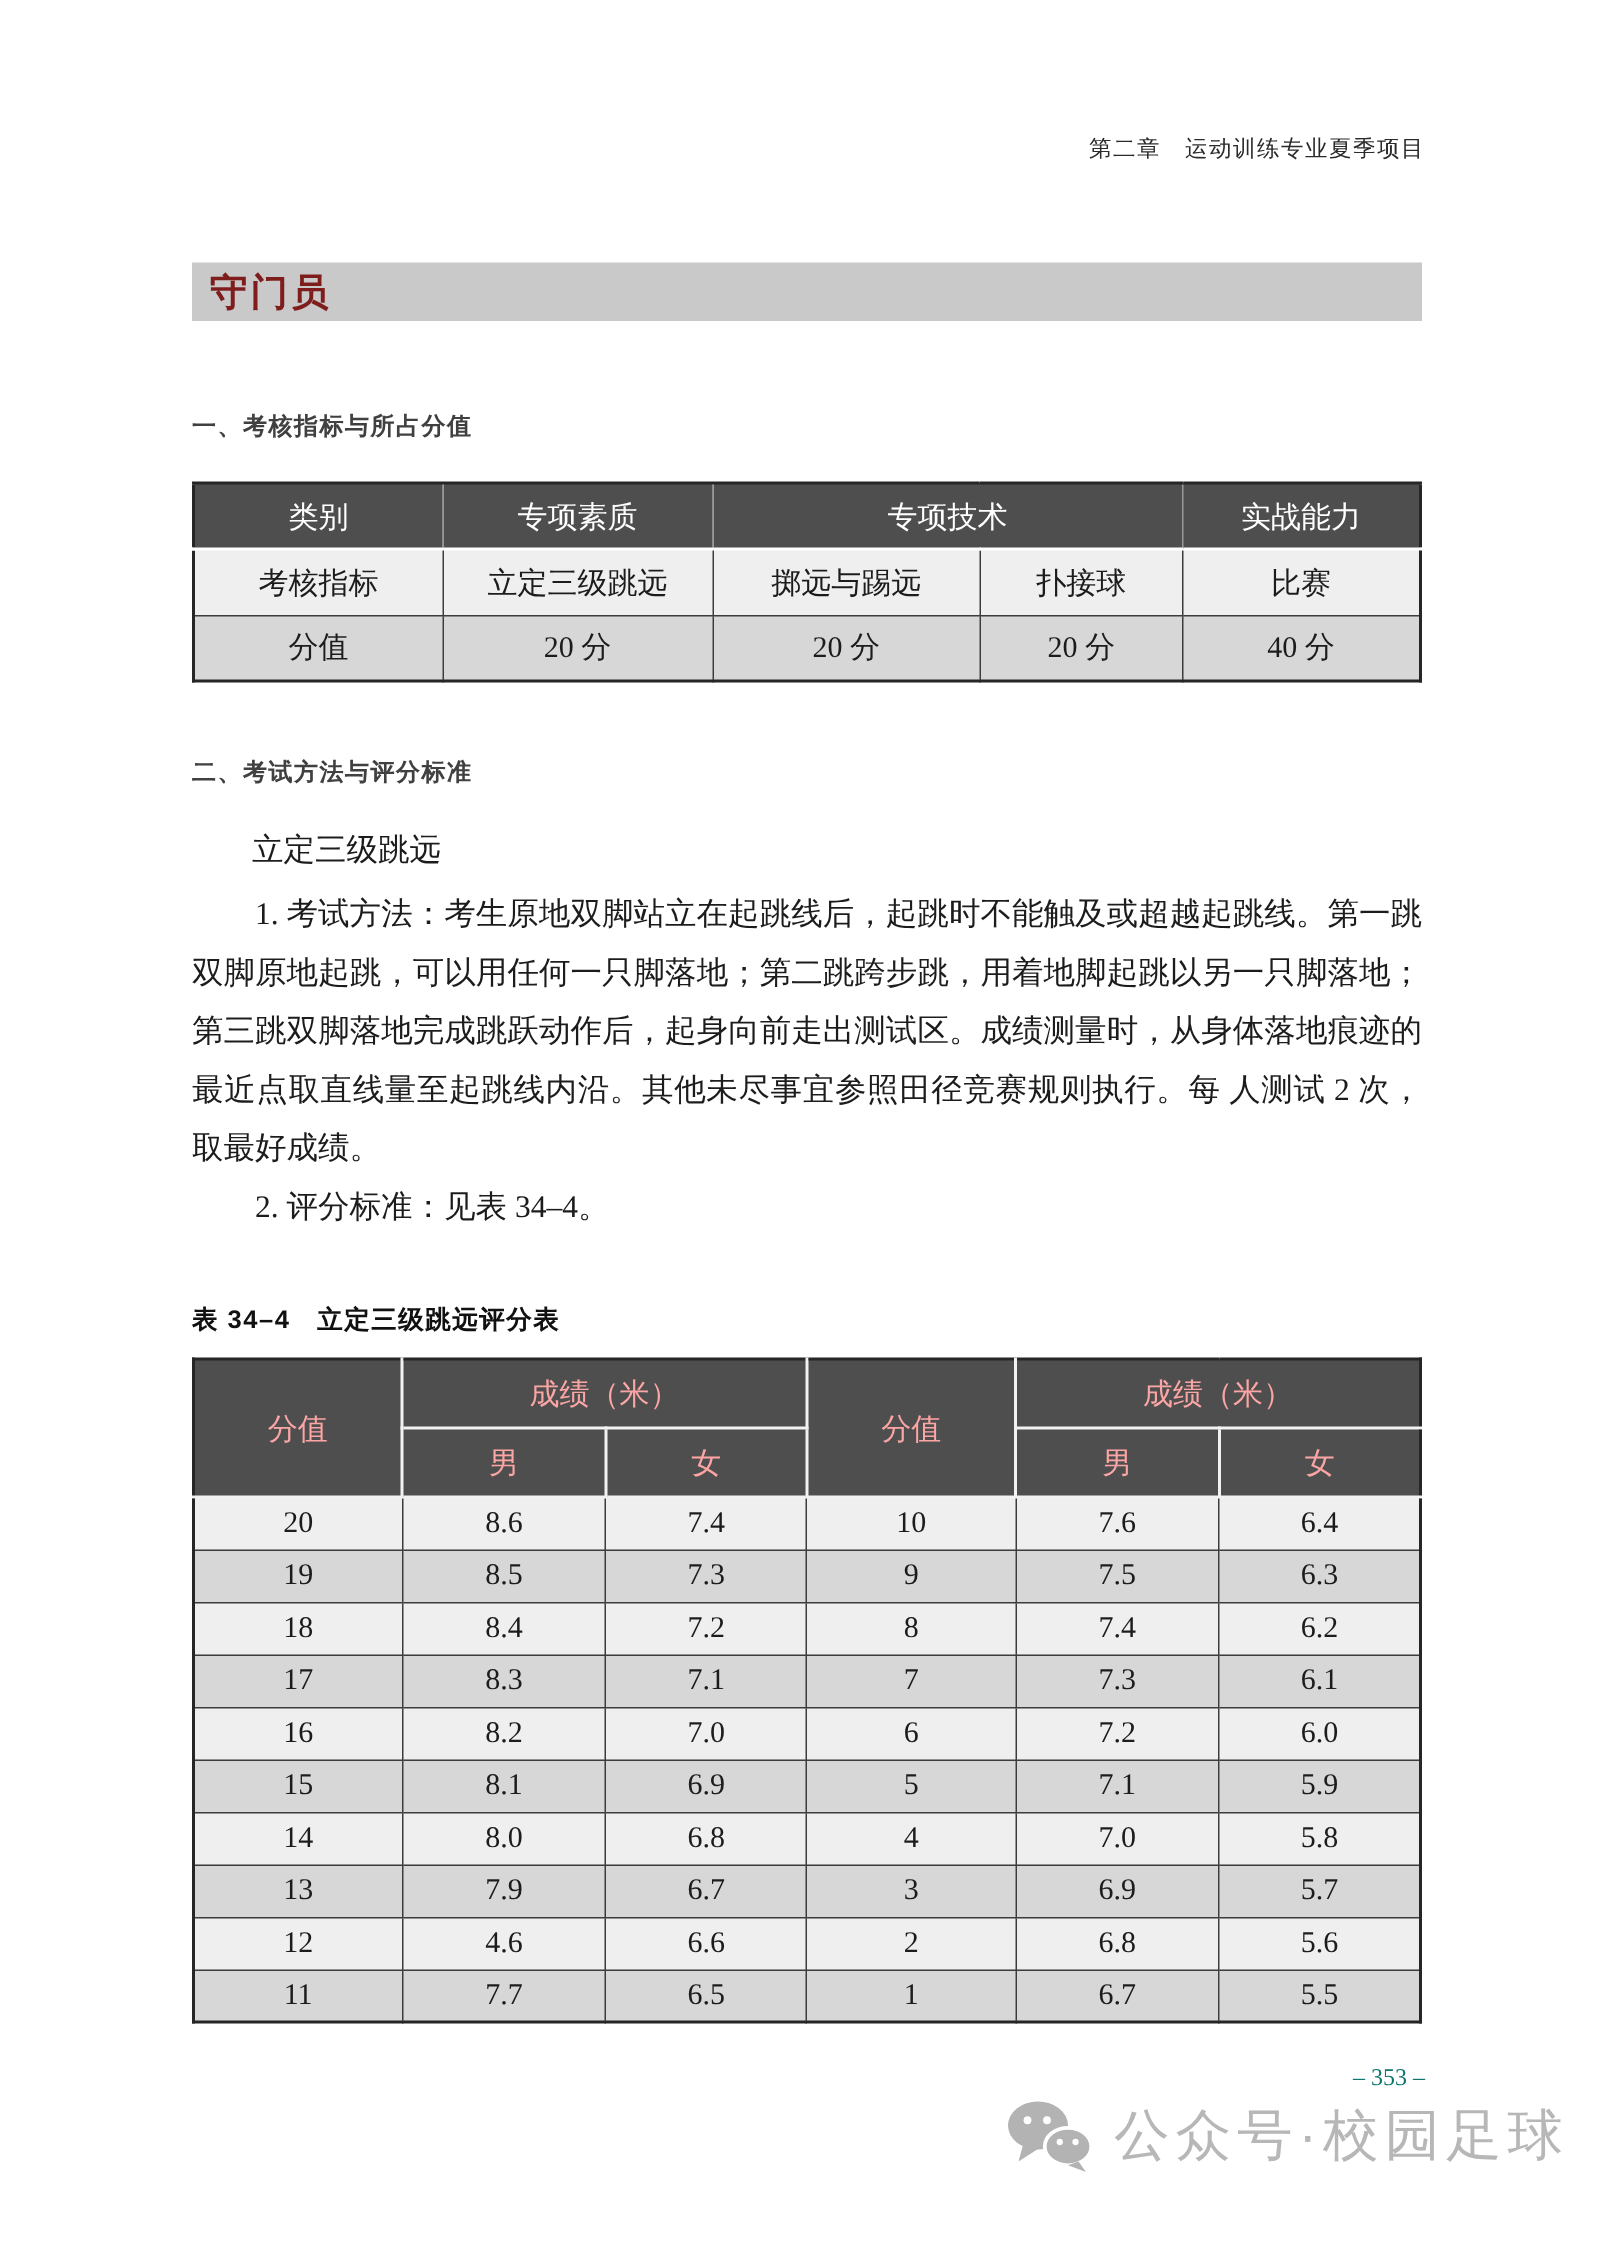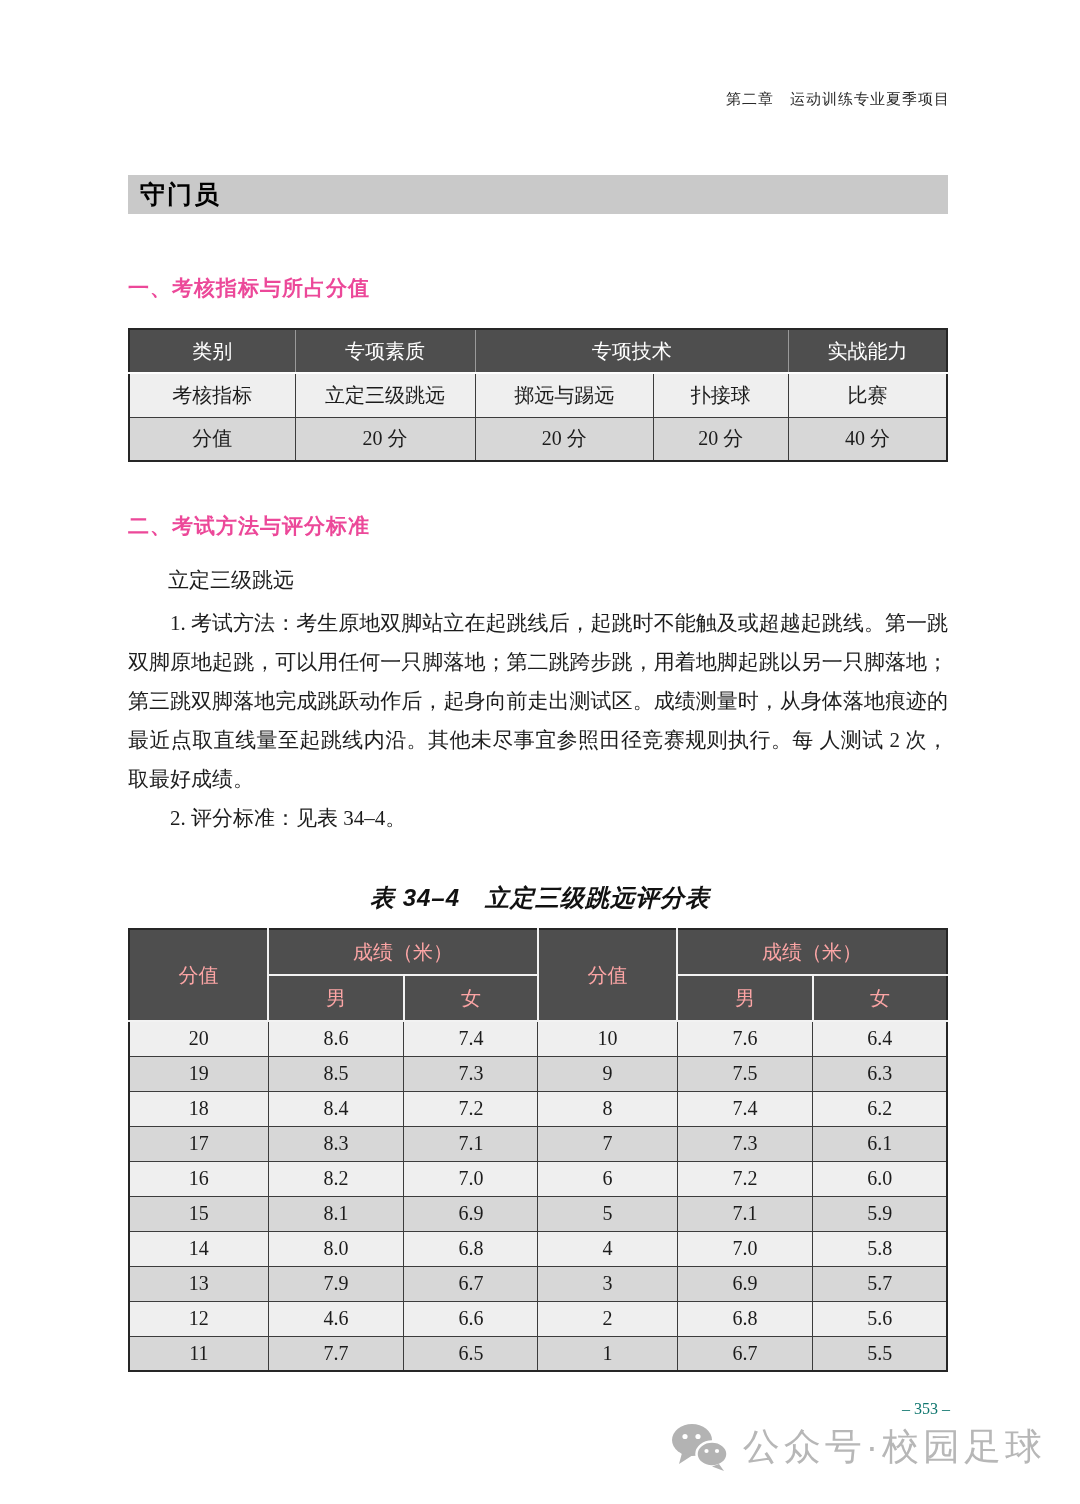--- a/index.html
+++ b/index.html
@@ -40,7 +40,7 @@
   }
   .title-bar span{
     font-family:Liberation Sans, sans-serif;
-    font-weight:bold;font-size:25px;color:#000000;
+    font-weight:bold;font-size:25px;color:#7f1d1d;
     letter-spacing:2px;
   }
 

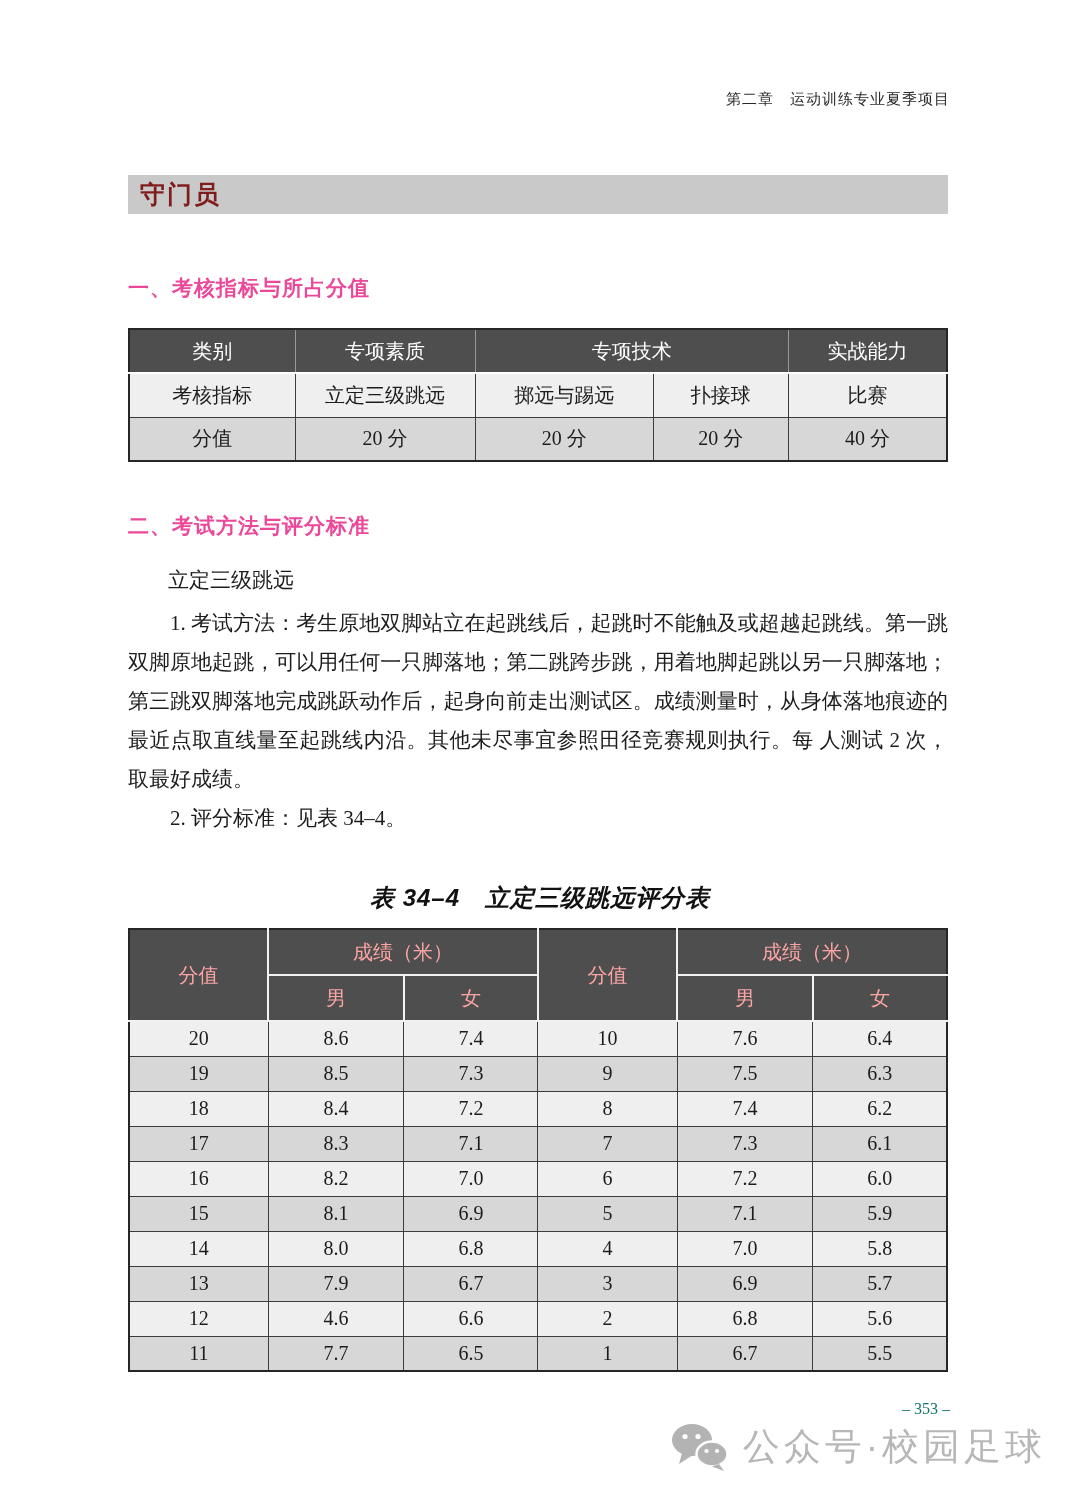--- a/index.html
+++ b/index.html
@@ -47,7 +47,7 @@
   h2.sec{
     margin:60px 128px 26px 128px;
     font-family:Liberation Mono, monospace;
-    font-size:21px;font-weight:bold;color:#ec4899;
+    font-size:16px;font-weight:bold;color:#404040;
     letter-spacing:1px;
   }
   h2.sec2{margin-top:50px;}

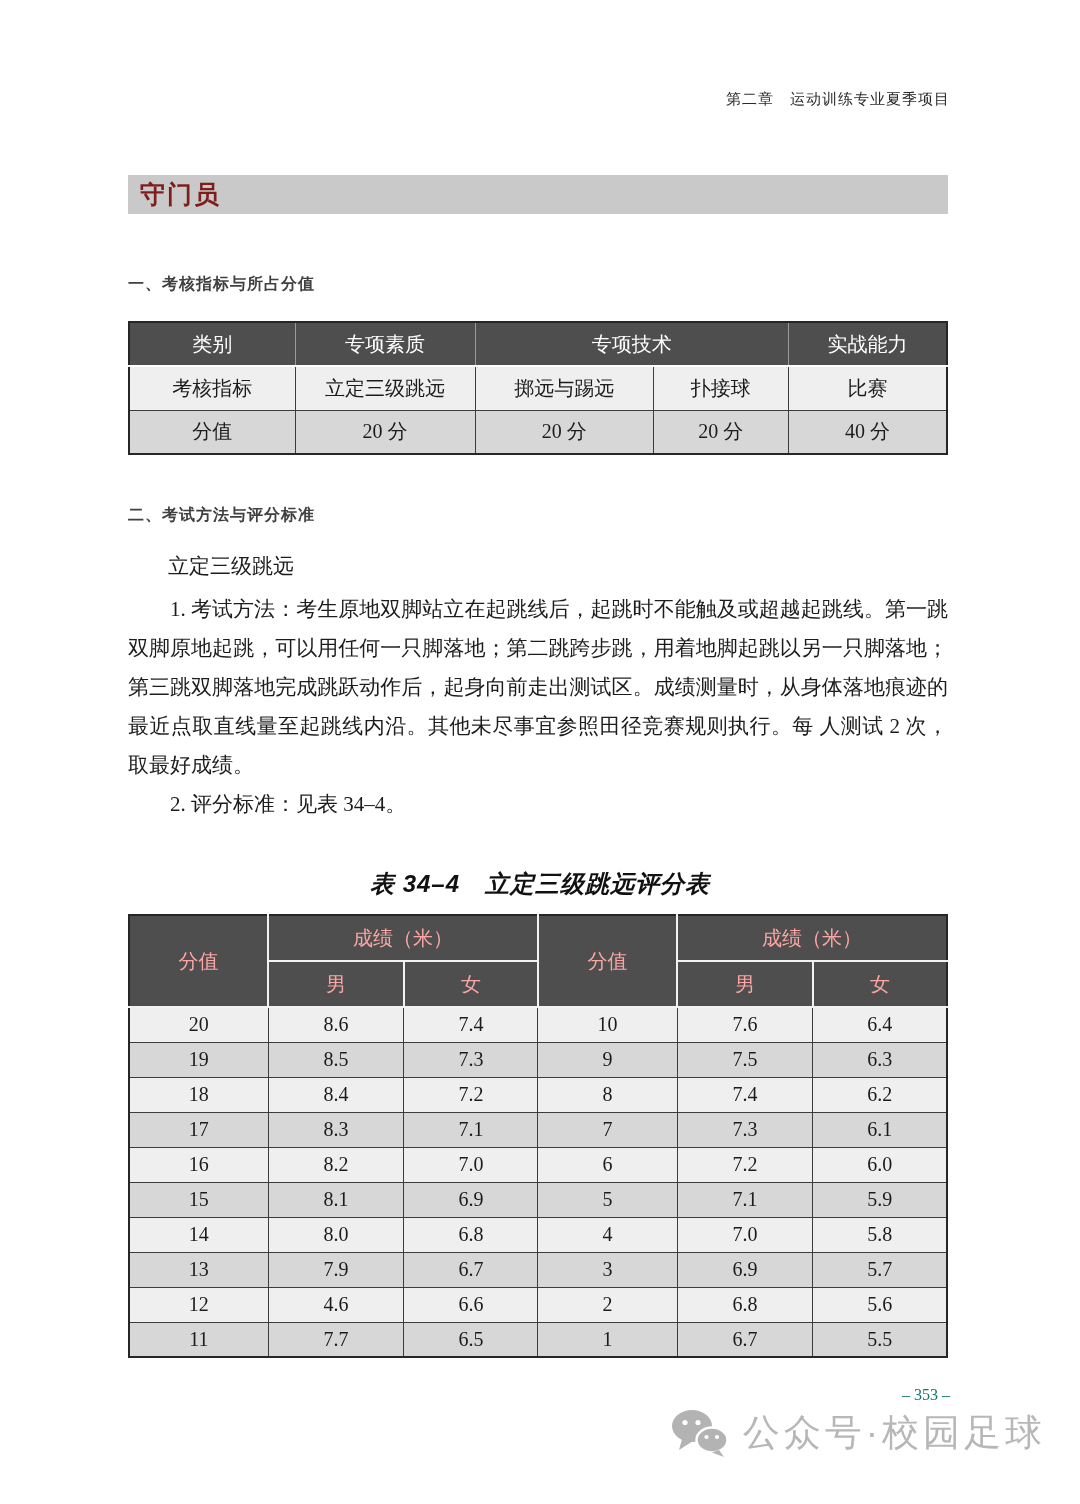--- a/index.html
+++ b/index.html
@@ -79,11 +79,9 @@
 
   .caption{
     margin:44px 128px 14px 128px;
-    text-align:center;
     font-family:"Liberation Sans","DejaVu Sans",sans-serif;
-    font-weight:bold;font-size:24px;color:#111;
+    font-weight:bold;font-size:17px;color:#111;
     letter-spacing:1px;
-    font-style:italic;
   }
 
   .tbl2 thead th{

